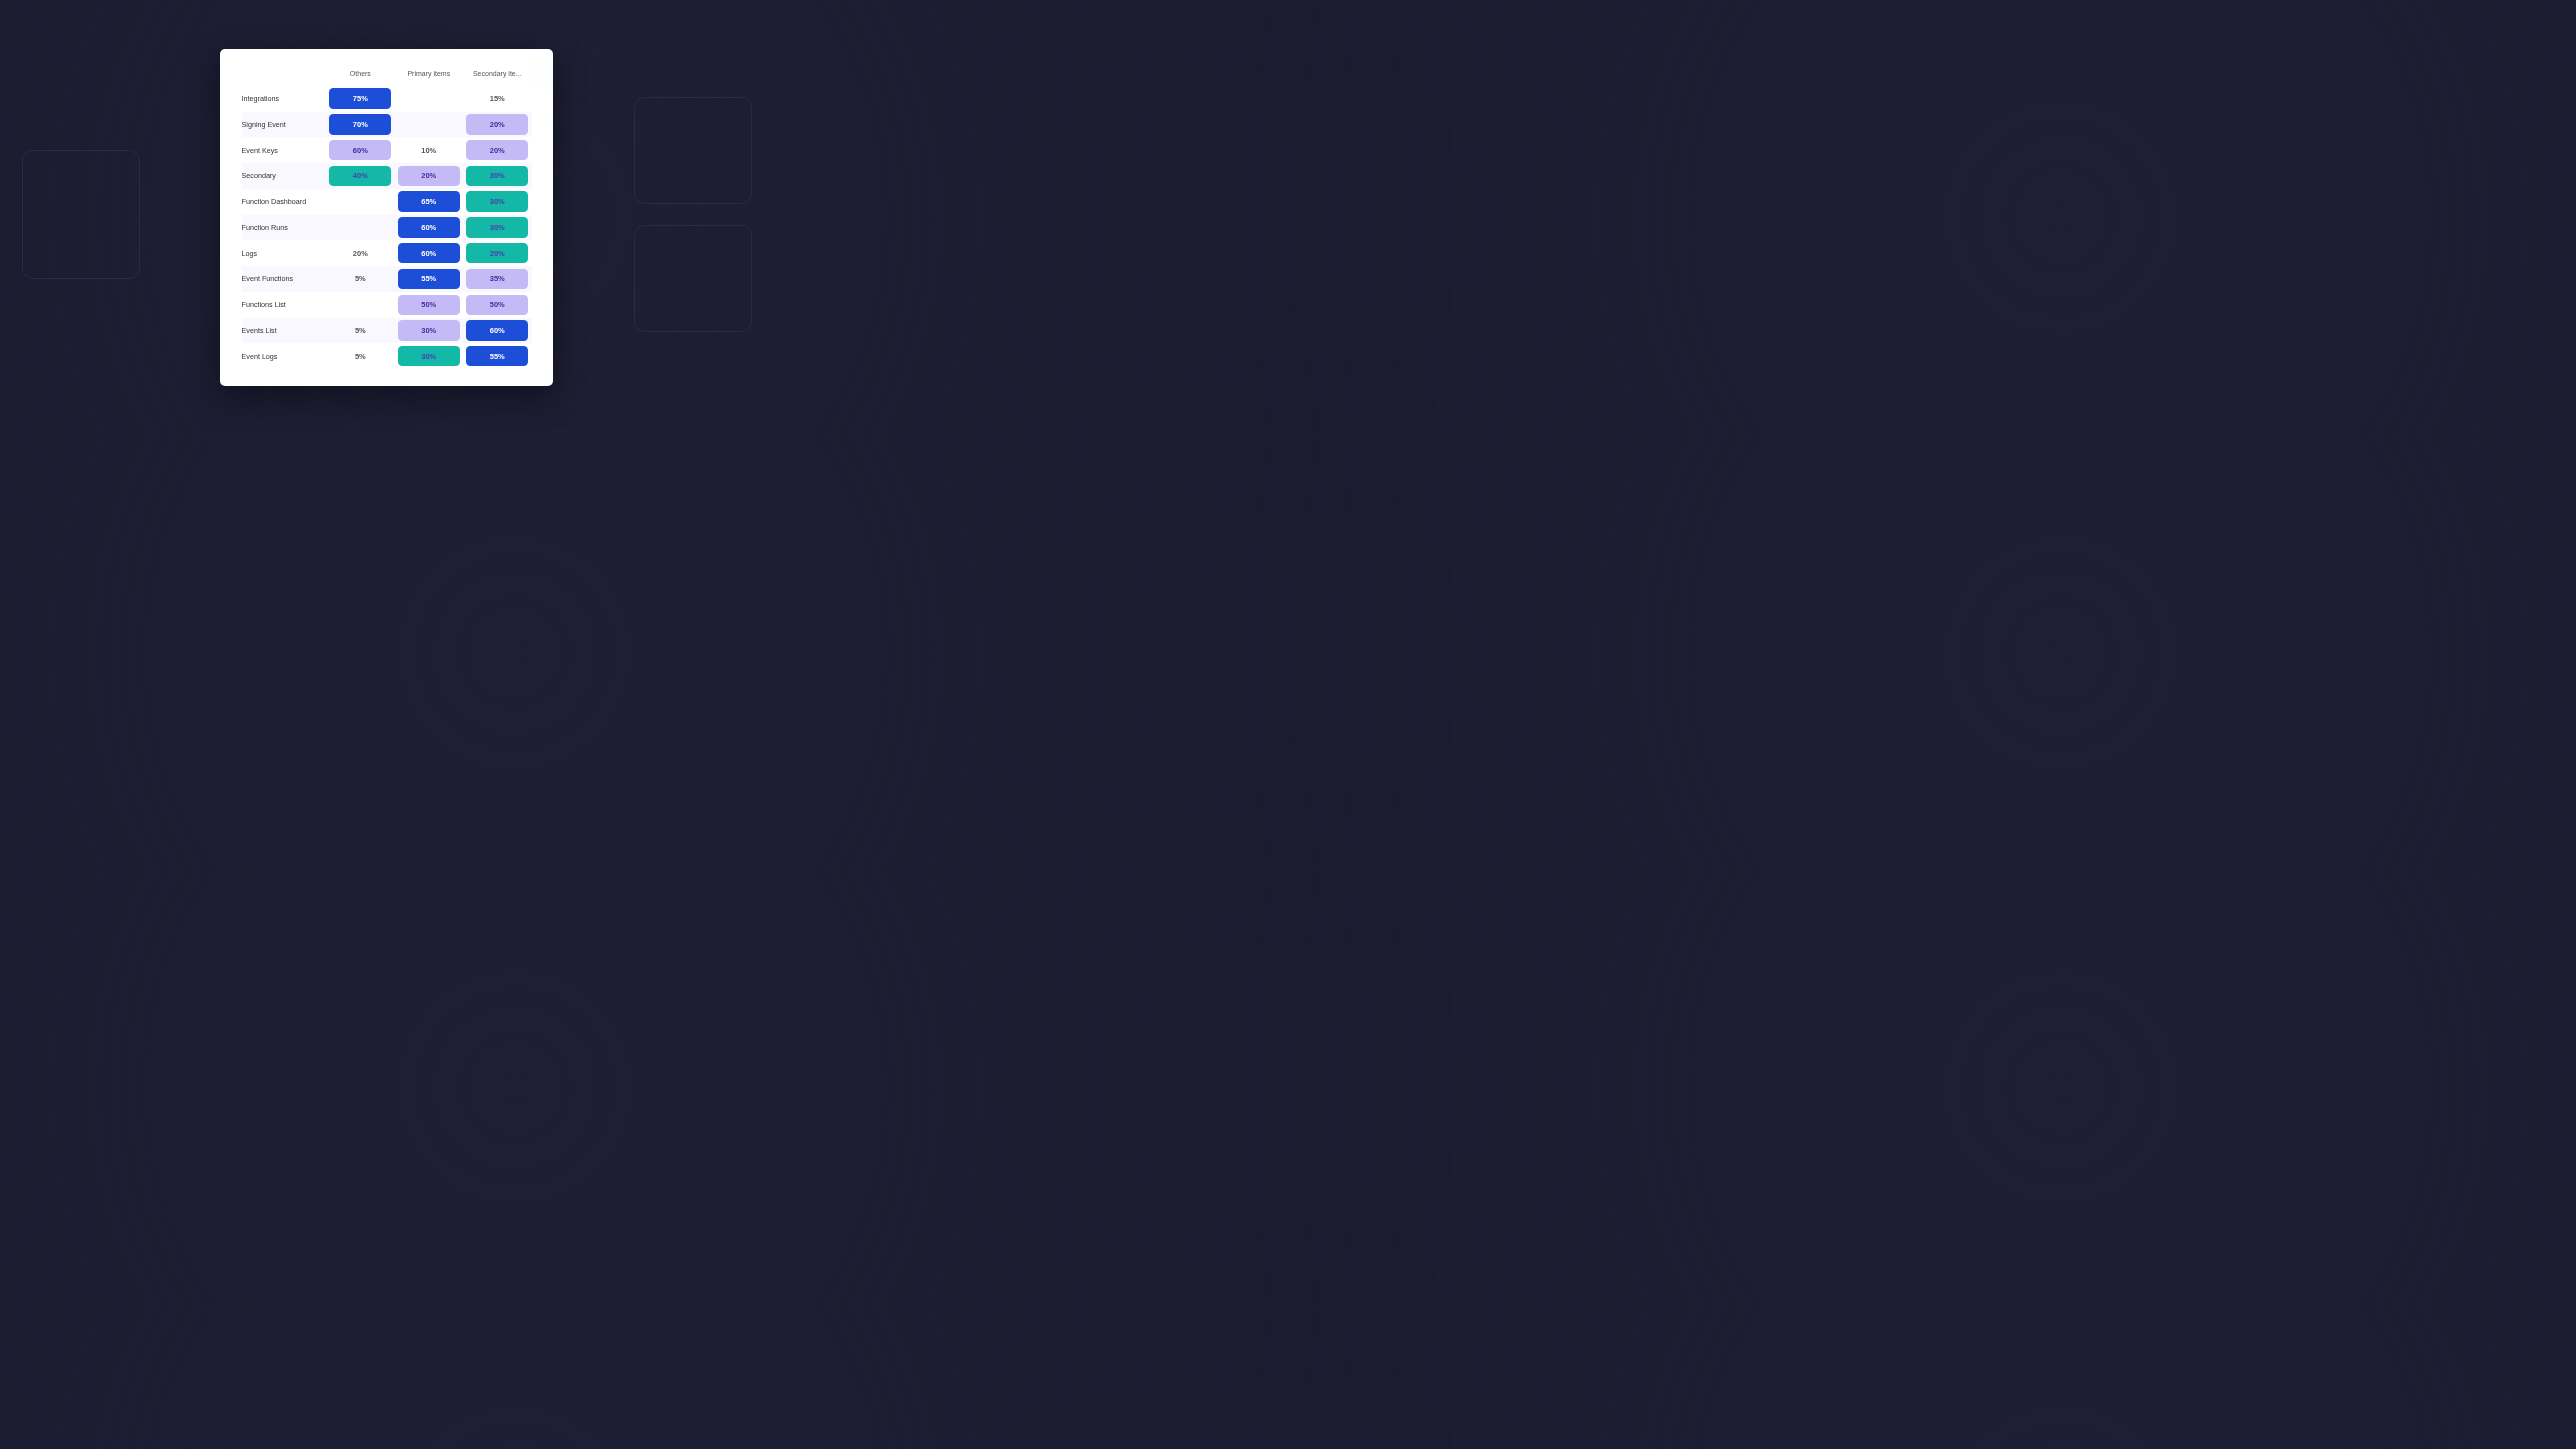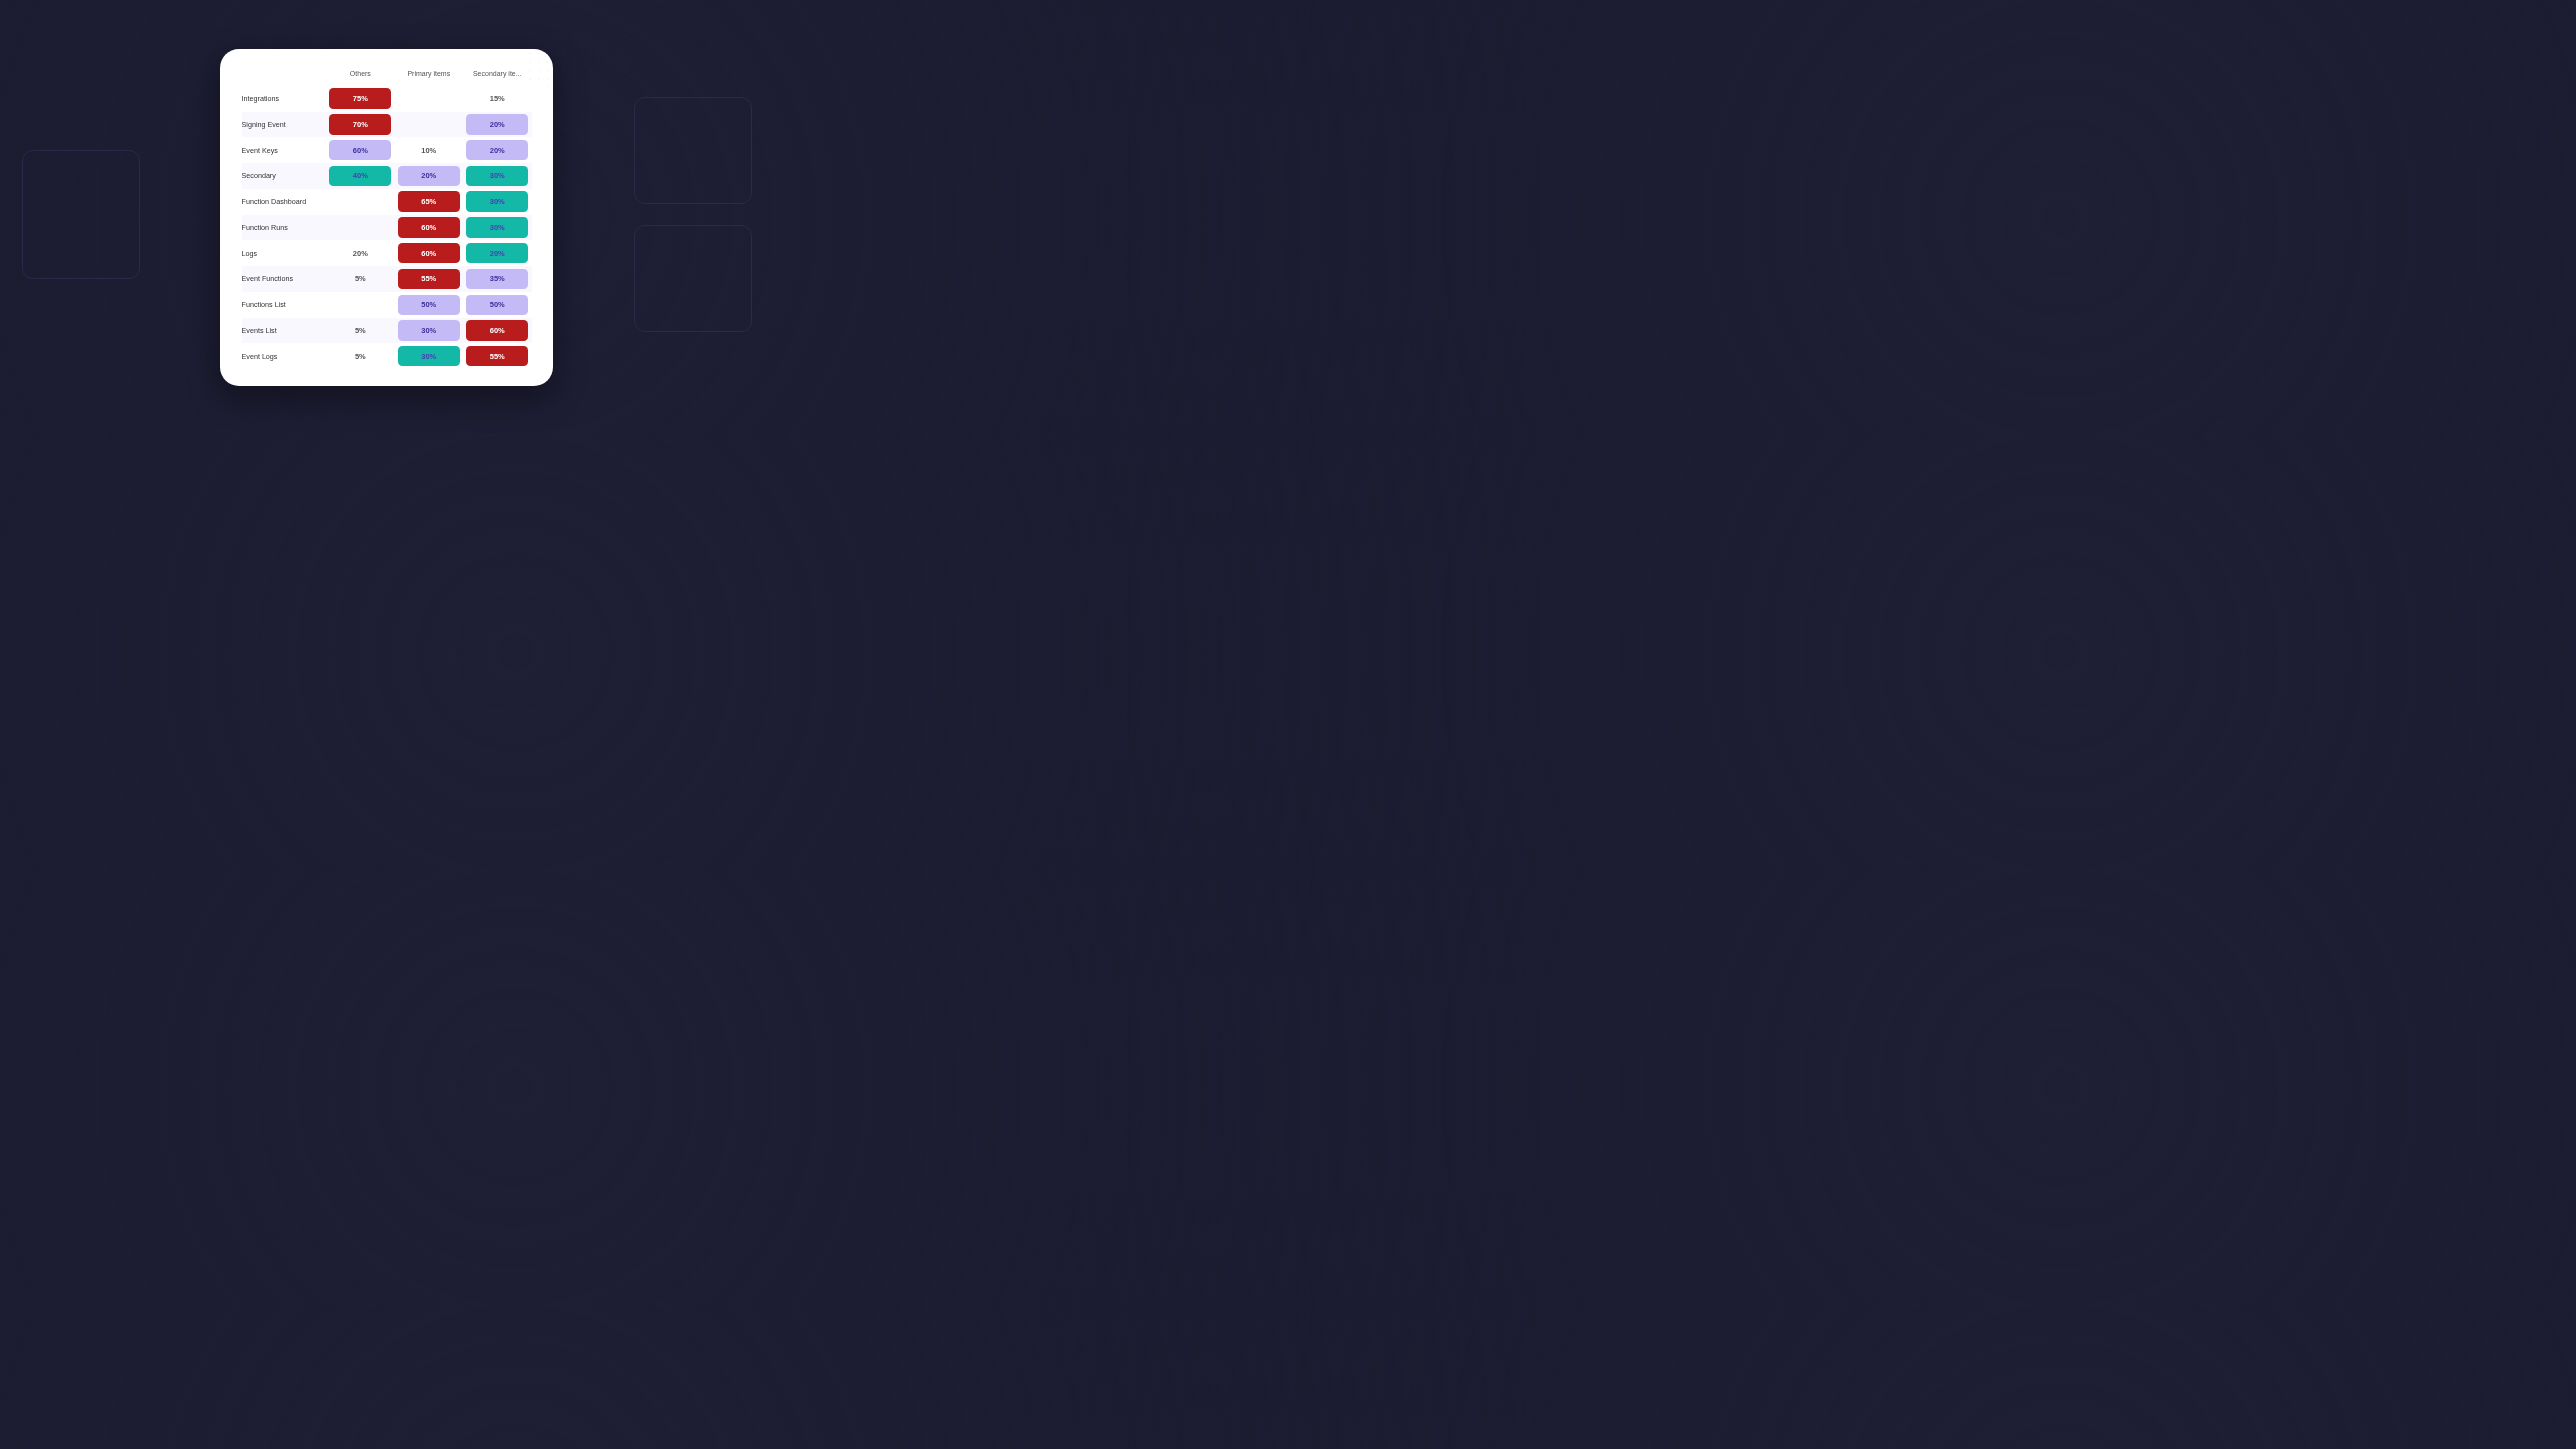--- a/index.html
+++ b/index.html
@@ -59,7 +59,7 @@
     
     .card {
       background: #ffffff;
-      border-radius: 19px;
+      border-radius: 5px;
       padding: 17px 21.5px;
       width: 333px;
       box-shadow: 0 10.7px 32px rgba(0,0,0,0.4);

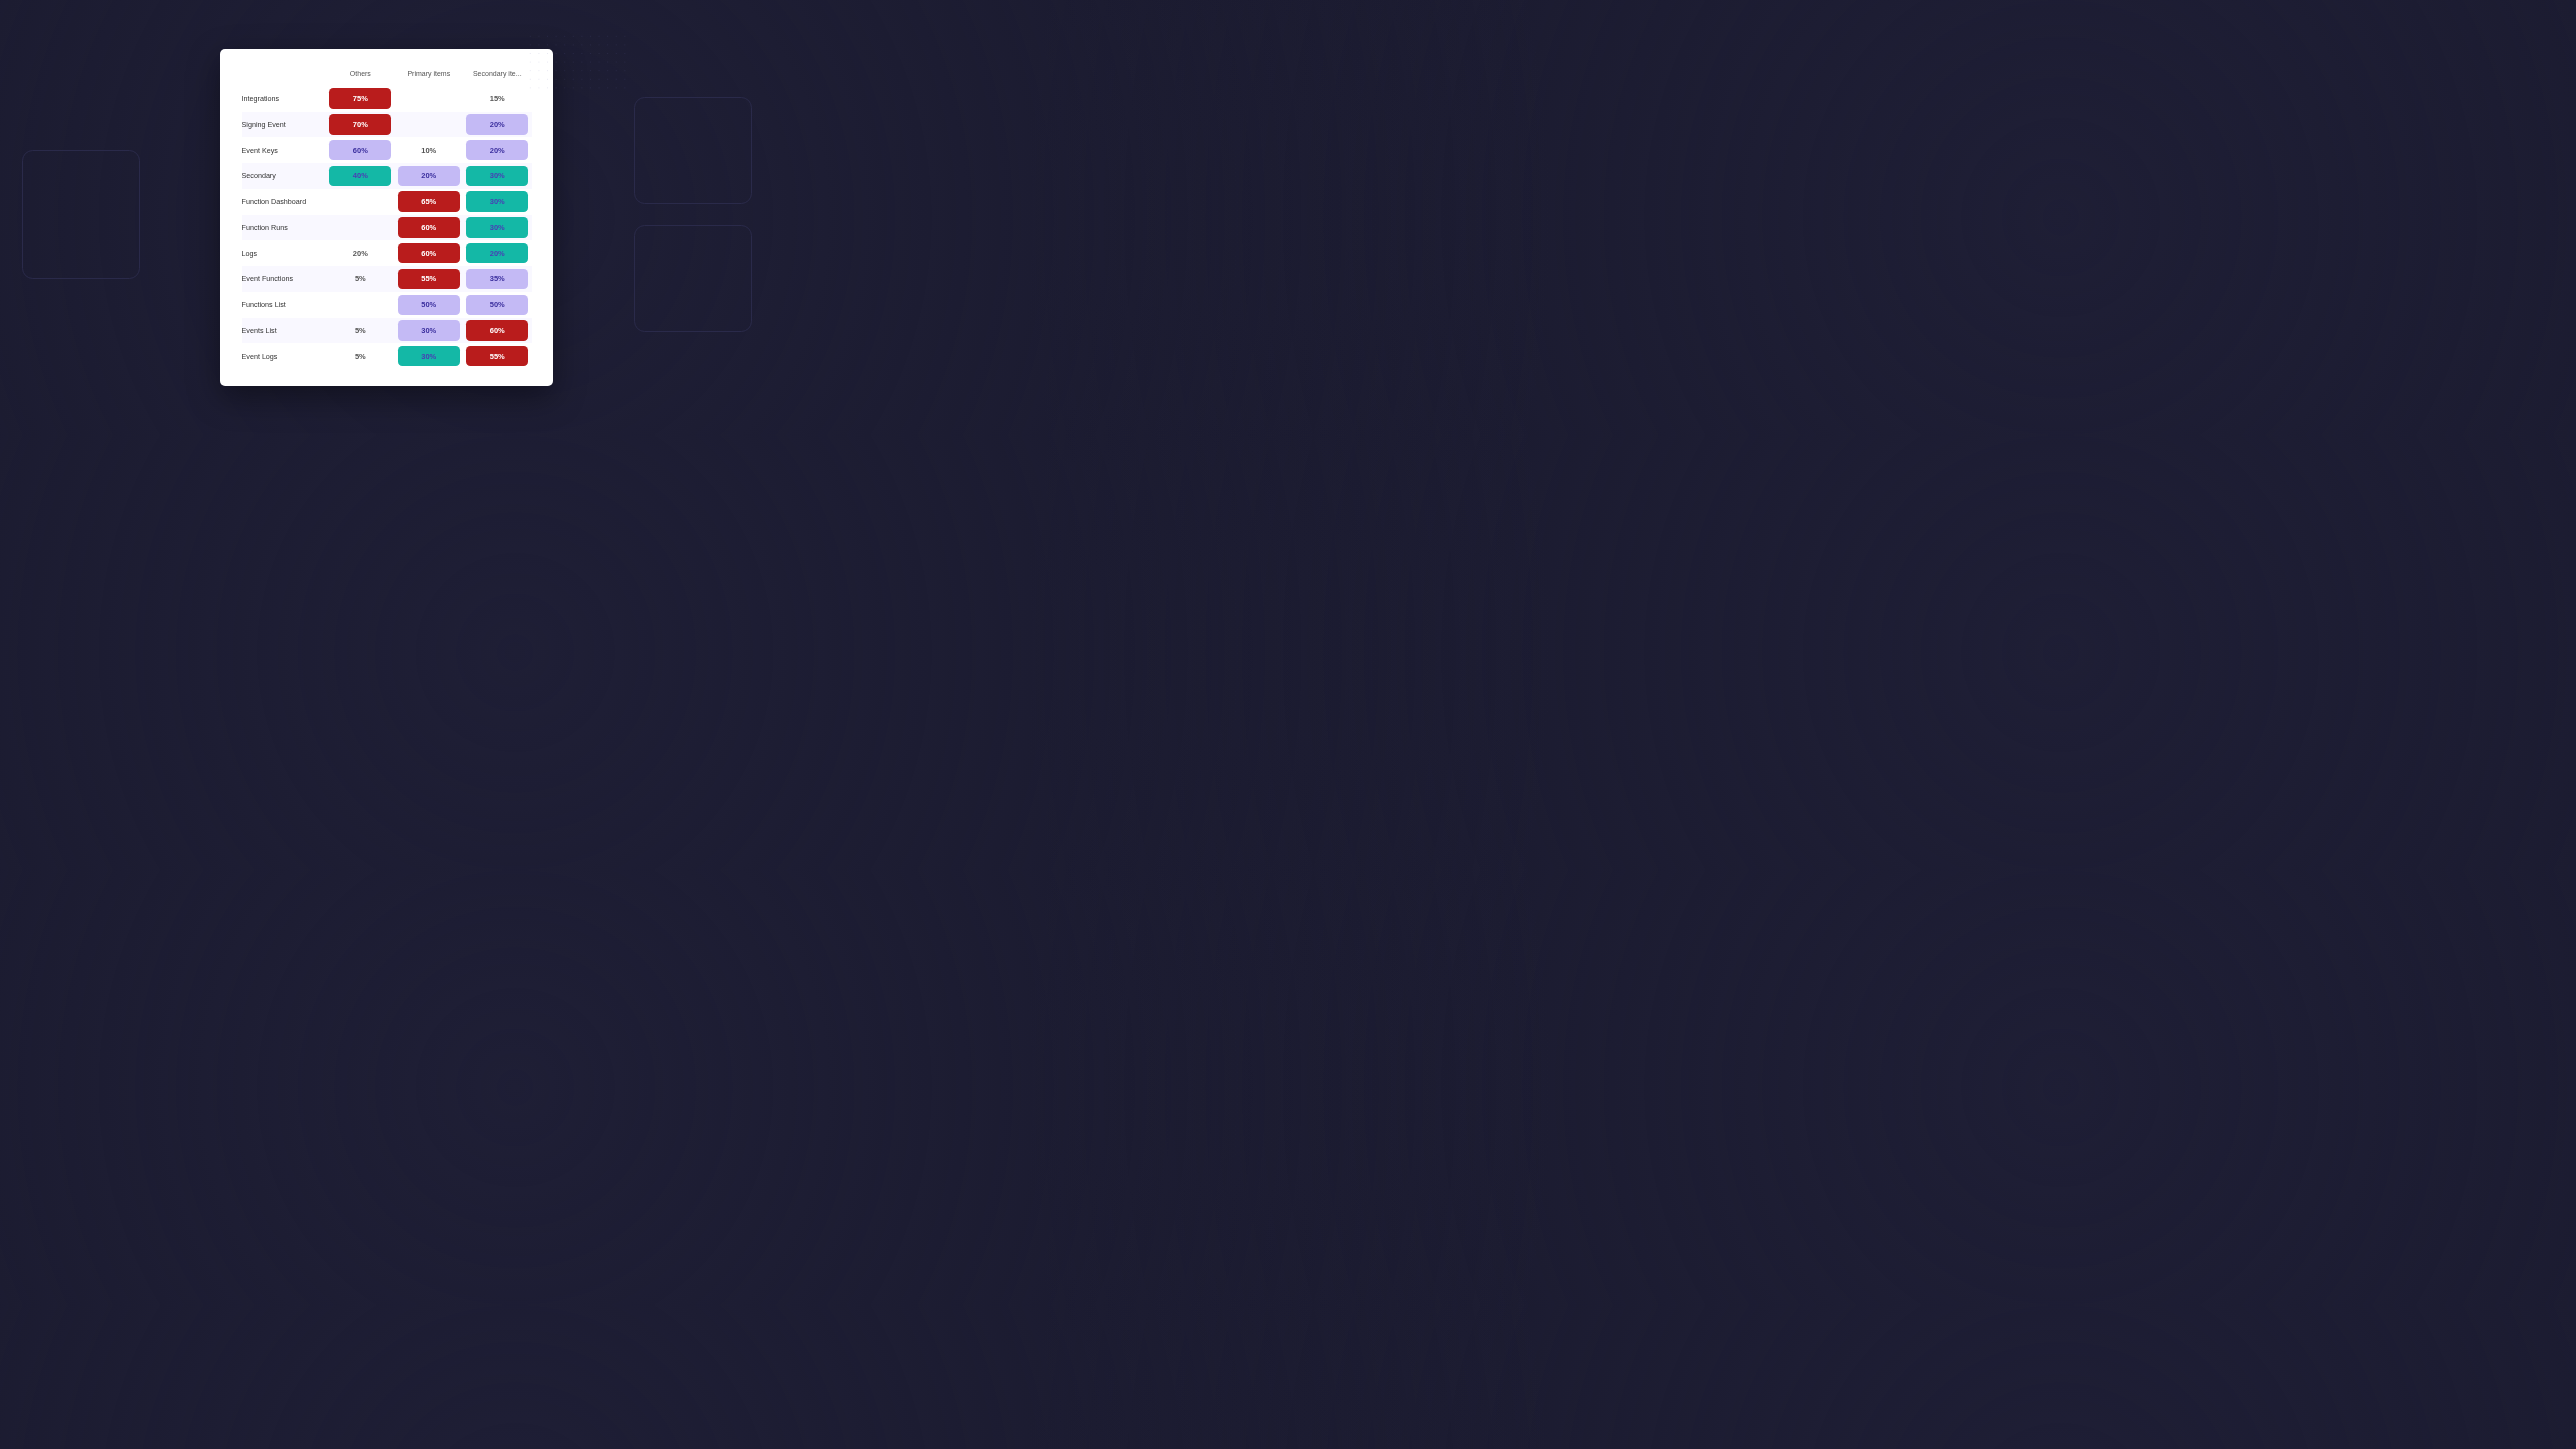--- a/index.html
+++ b/index.html
@@ -115,7 +115,7 @@
     }
 
     .pill-dark {
-      background: #b91c1c;
+      background: #1d4ed8;
       color: #fff;
     }
 

